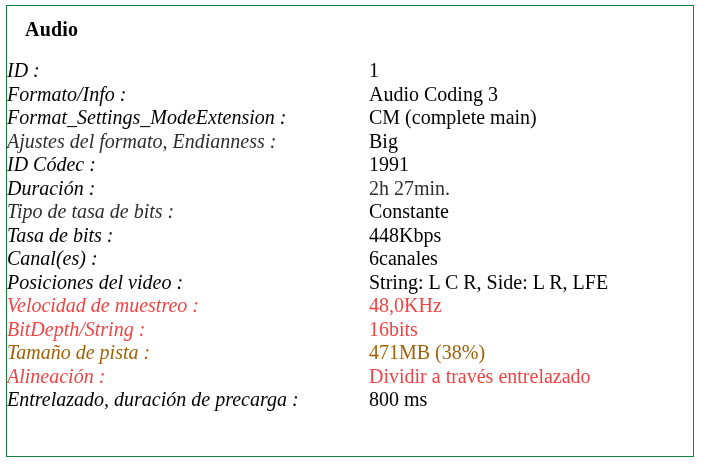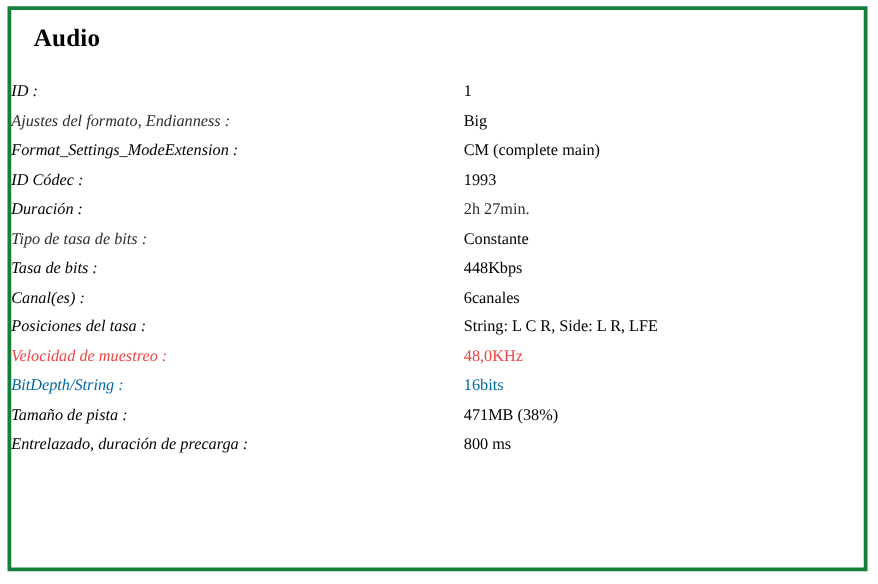--- a/index.html
+++ b/index.html
@@ -20,7 +20,7 @@
     top: 5px;
     width: 688px;
     height: 452px;
-    border: 3px solid #15803d;
+    border: 1px solid #15803d;
     box-sizing: border-box;
     background: #ffffff;
   }

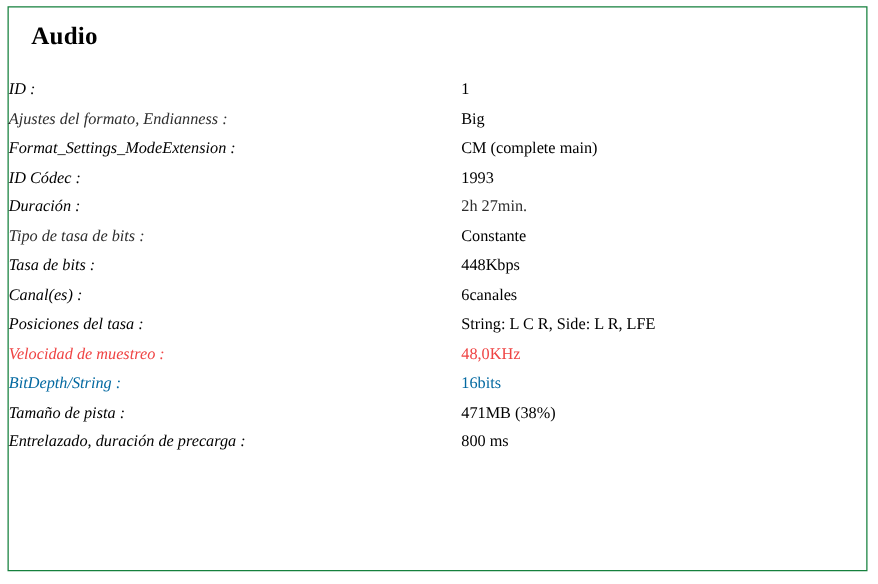--- a/index.html
+++ b/index.html
@@ -42,7 +42,7 @@
   }
   .props td {
     vertical-align: top;
-    font-size: 13px;
+    font-size: 20px;
     line-height: 23.5px;
     padding: 0;
     white-space: nowrap;

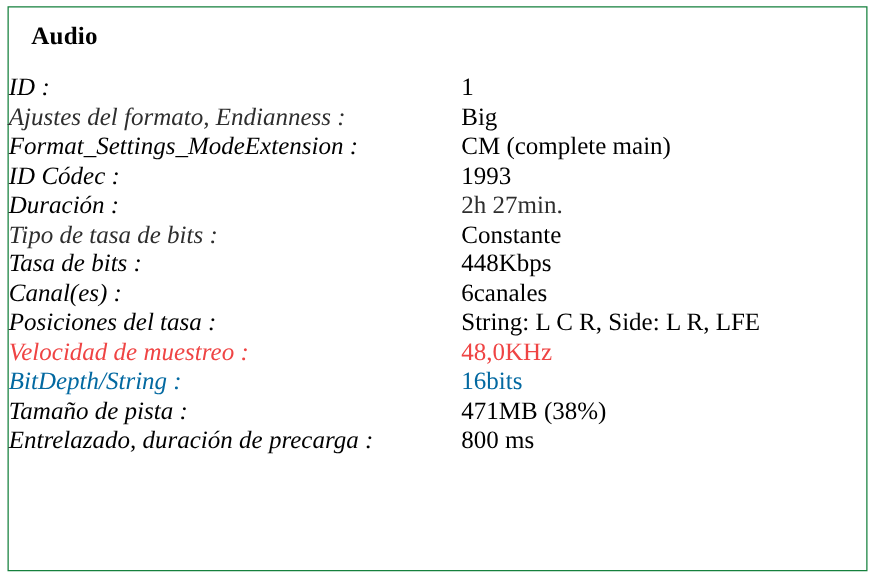--- a/index.html
+++ b/index.html
@@ -73,6 +73,10 @@
         <td class="value f0">1</td>
       </tr>
       <tr>
+        <td class="label f0">Formato/Info :</td>
+        <td class="value f0">Audio Coding 3</td>
+      </tr>
+      <tr>
         <td class="label f1">Ajustes del formato, Endianness :</td>
         <td class="value f0">Big</td>
       </tr>

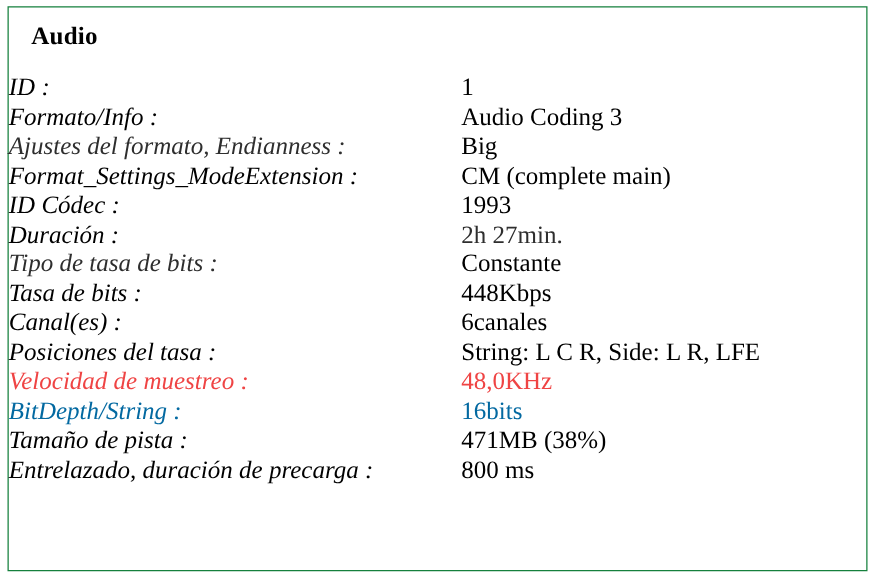--- a/index.html
+++ b/index.html
@@ -77,12 +77,12 @@
         <td class="value f0">Audio Coding 3</td>
       </tr>
       <tr>
+        <td class="label f0">Format_Settings_ModeExtension :</td>
+        <td class="value f0">CM (complete main)</td>
+      </tr>
+      <tr>
         <td class="label f1">Ajustes del formato, Endianness :</td>
         <td class="value f0">Big</td>
-      </tr>
-      <tr>
-        <td class="label f0">Format_Settings_ModeExtension :</td>
-        <td class="value f0">CM (complete main)</td>
       </tr>
       <tr>
         <td class="label f0">ID Códec :</td>

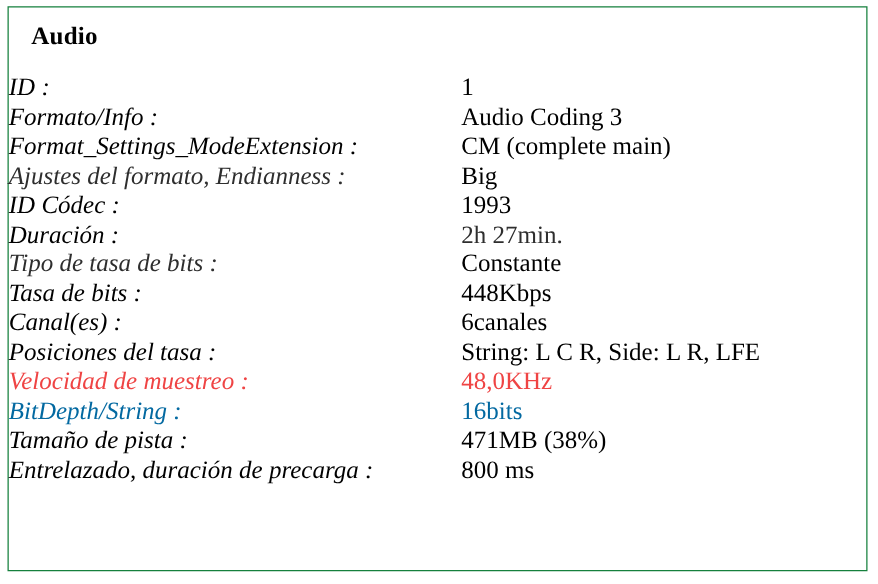--- a/index.html
+++ b/index.html
@@ -86,7 +86,7 @@
       </tr>
       <tr>
         <td class="label f0">ID Códec :</td>
-        <td class="value f0">1993</td>
+        <td class="value f0">1991</td>
       </tr>
       <tr>
         <td class="label f0">Duración :</td>

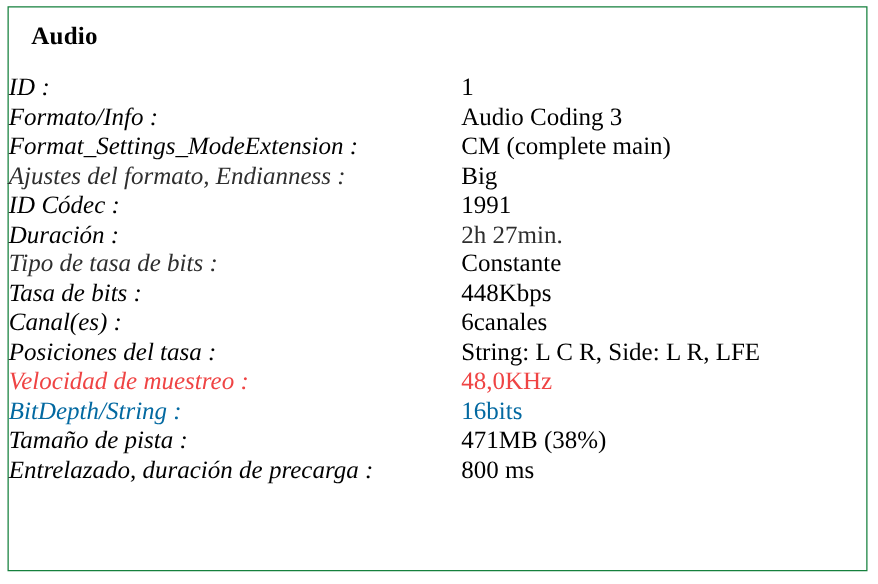--- a/index.html
+++ b/index.html
@@ -105,7 +105,7 @@
         <td class="value f0">6canales</td>
       </tr>
       <tr>
-        <td class="label f0">Posiciones del tasa :</td>
+        <td class="label f0">Posiciones del video :</td>
         <td class="value f0">String: L C R, Side: L R, LFE</td>
       </tr>
       <tr>

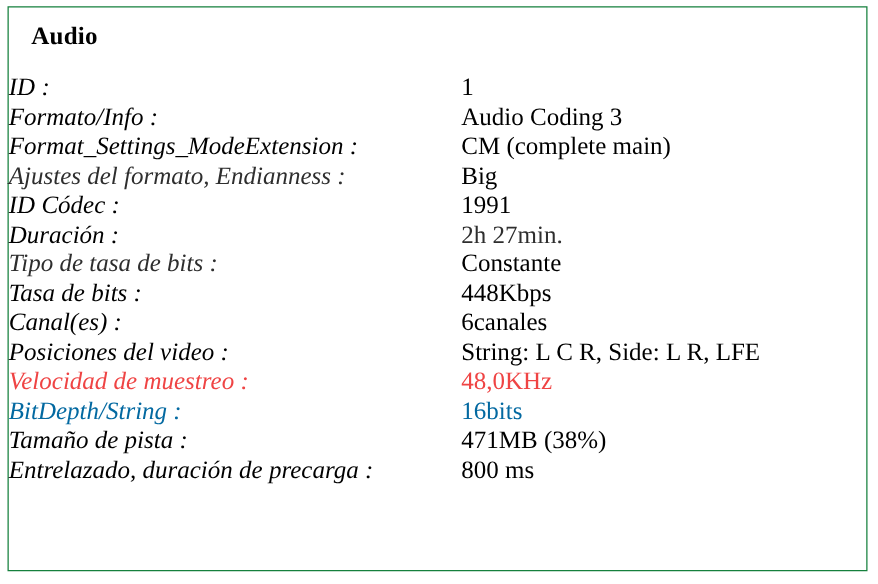--- a/index.html
+++ b/index.html
@@ -57,7 +57,7 @@
   
   .f0 { color: #000000; }
   .f1 { color: #2e2e2e; }
-  .f2 { color: #0369a1; }
+  .f2 { color: #ef4444; }
   .f3 { color: #ef4444; }
   .f4 { color: #000000; }
 </style>

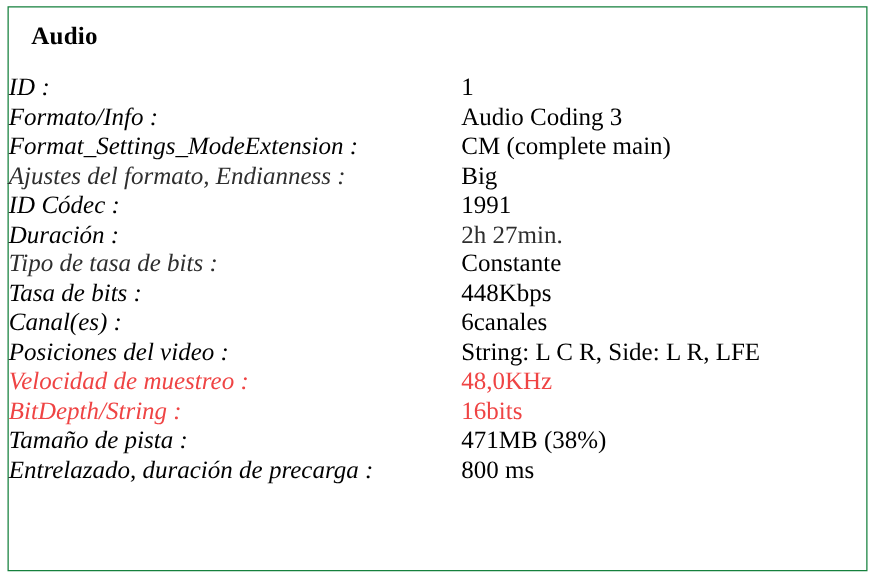--- a/index.html
+++ b/index.html
@@ -59,7 +59,7 @@
   .f1 { color: #2e2e2e; }
   .f2 { color: #ef4444; }
   .f3 { color: #ef4444; }
-  .f4 { color: #000000; }
+  .f4 { color: #a16207; }
 </style>
 </head>
 <body>

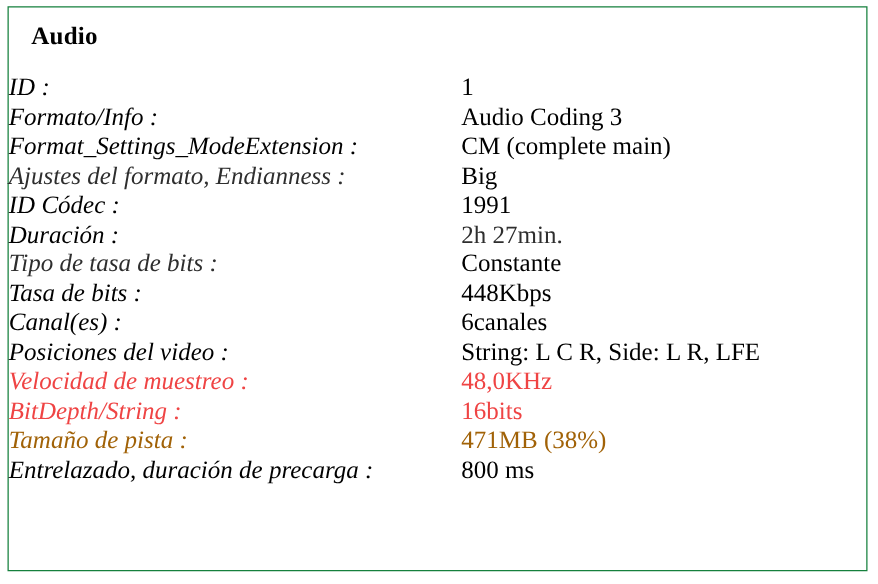--- a/index.html
+++ b/index.html
@@ -121,6 +121,10 @@
         <td class="value f4">471MB (38%)</td>
       </tr>
       <tr>
+        <td class="label f3">Alineación :</td>
+        <td class="value f3">Dividir a través entrelazado</td>
+      </tr>
+      <tr>
         <td class="label f0">Entrelazado, duración de precarga :</td>
         <td class="value f0">800 ms</td>
       </tr>

